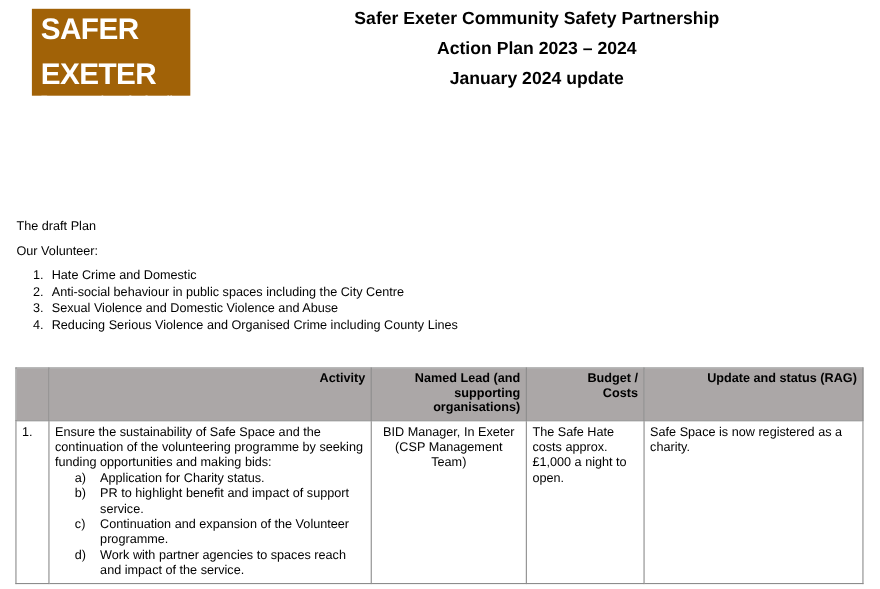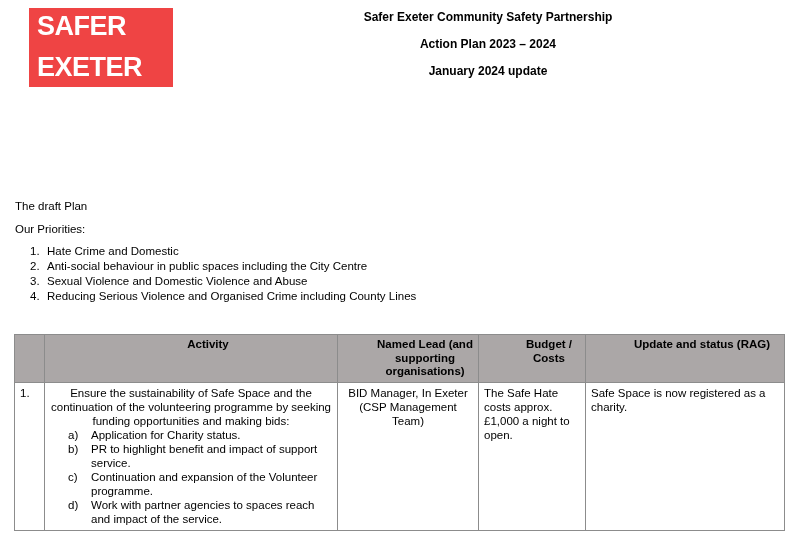--- a/index.html
+++ b/index.html
@@ -30,7 +30,7 @@
     top: 8px;
     width: 144px;
     height: 79px;
-    background: #ef4444;
+    background: #a16207;
     color: #ffffff;
     box-sizing: border-box;
     padding: 5px 8px 4px 8px;

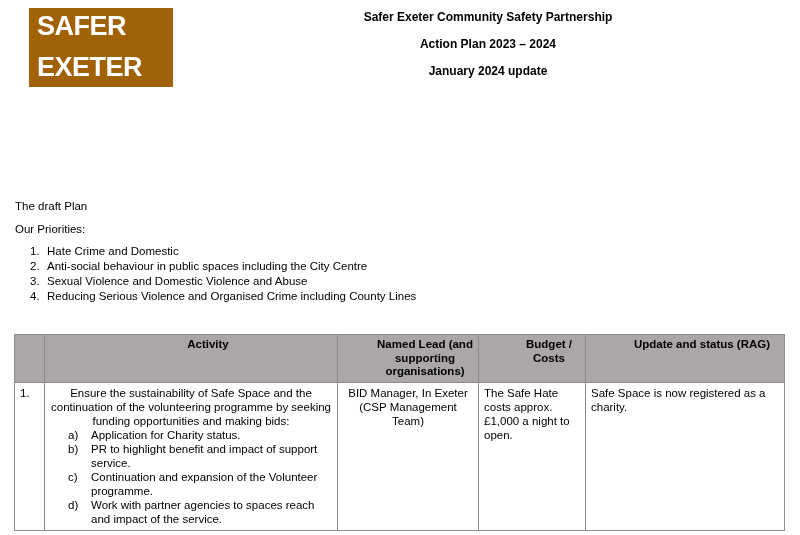--- a/index.html
+++ b/index.html
@@ -69,7 +69,7 @@
     text-align: center;
   }
   .doc-header .hline {
-    font-size: 12px;
+    font-size: 16px;
     font-weight: bold;
     line-height: 13px;
     margin-bottom: 14px;

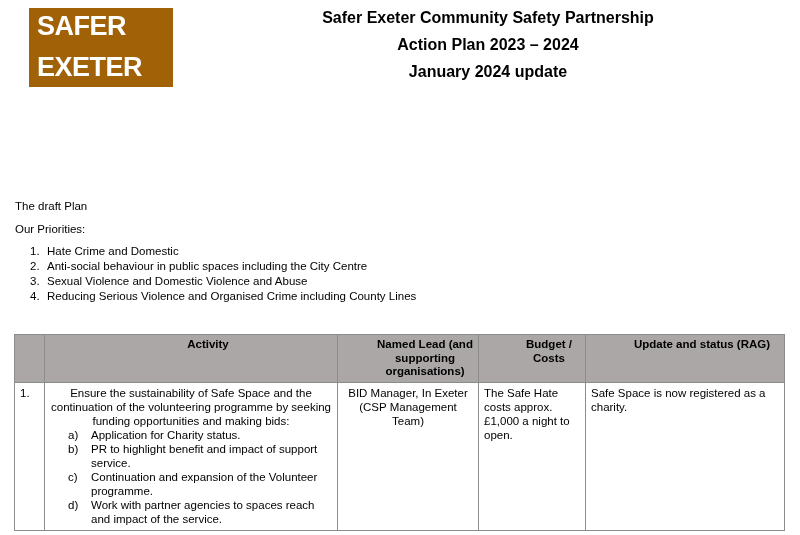--- a/index.html
+++ b/index.html
@@ -194,7 +194,7 @@
   </div>
 
   <div class="section-title">The draft Plan</div>
-  <div class="priorities-label">Our Priorities:</div>
+  <div class="priorities-label">Our Volunteer:</div>
 
   <ul class="priorities-list">
     <li>

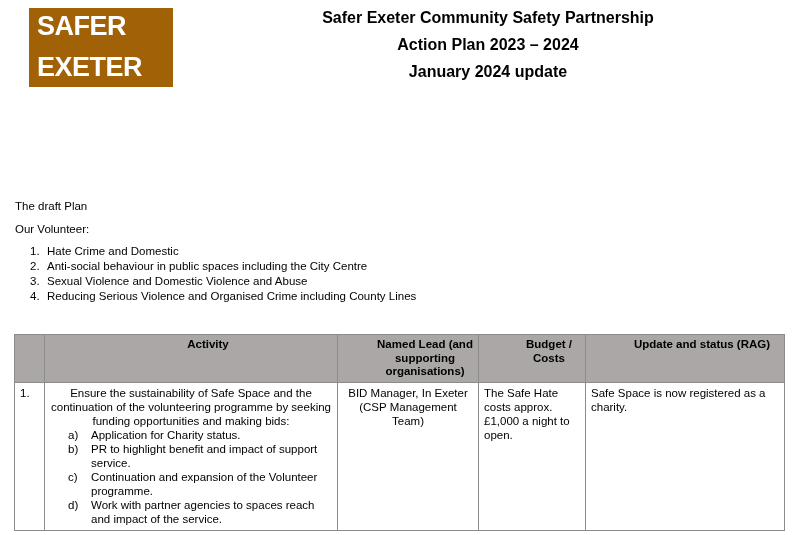--- a/index.html
+++ b/index.html
@@ -131,7 +131,7 @@
   .plan-table thead th {
     background: #aba7a7;
     font-weight: bold;
-    text-align: center;
+    text-align: right;
     line-height: 13.5px;
     padding-top: 3px;
     padding-bottom: 3px;

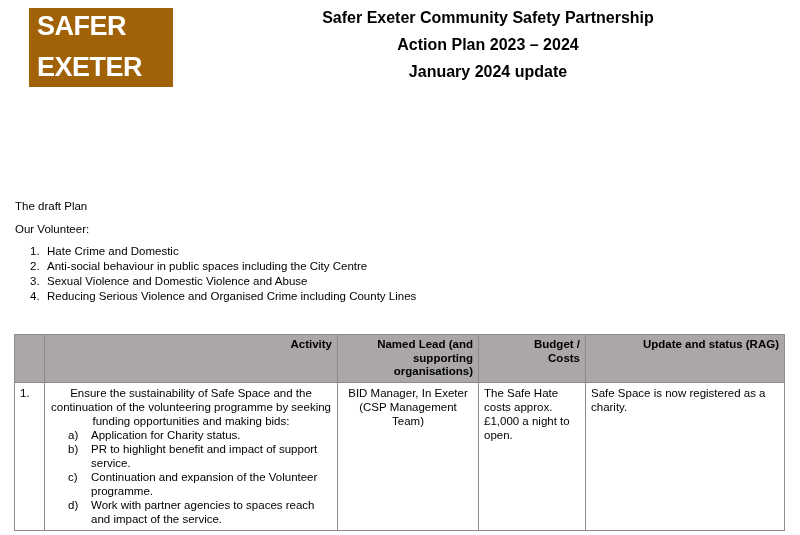--- a/index.html
+++ b/index.html
@@ -153,7 +153,6 @@
 
   .act-intro {
     margin: 0;
-    text-align: center;
   }
   .sublist {
     margin: 0;

